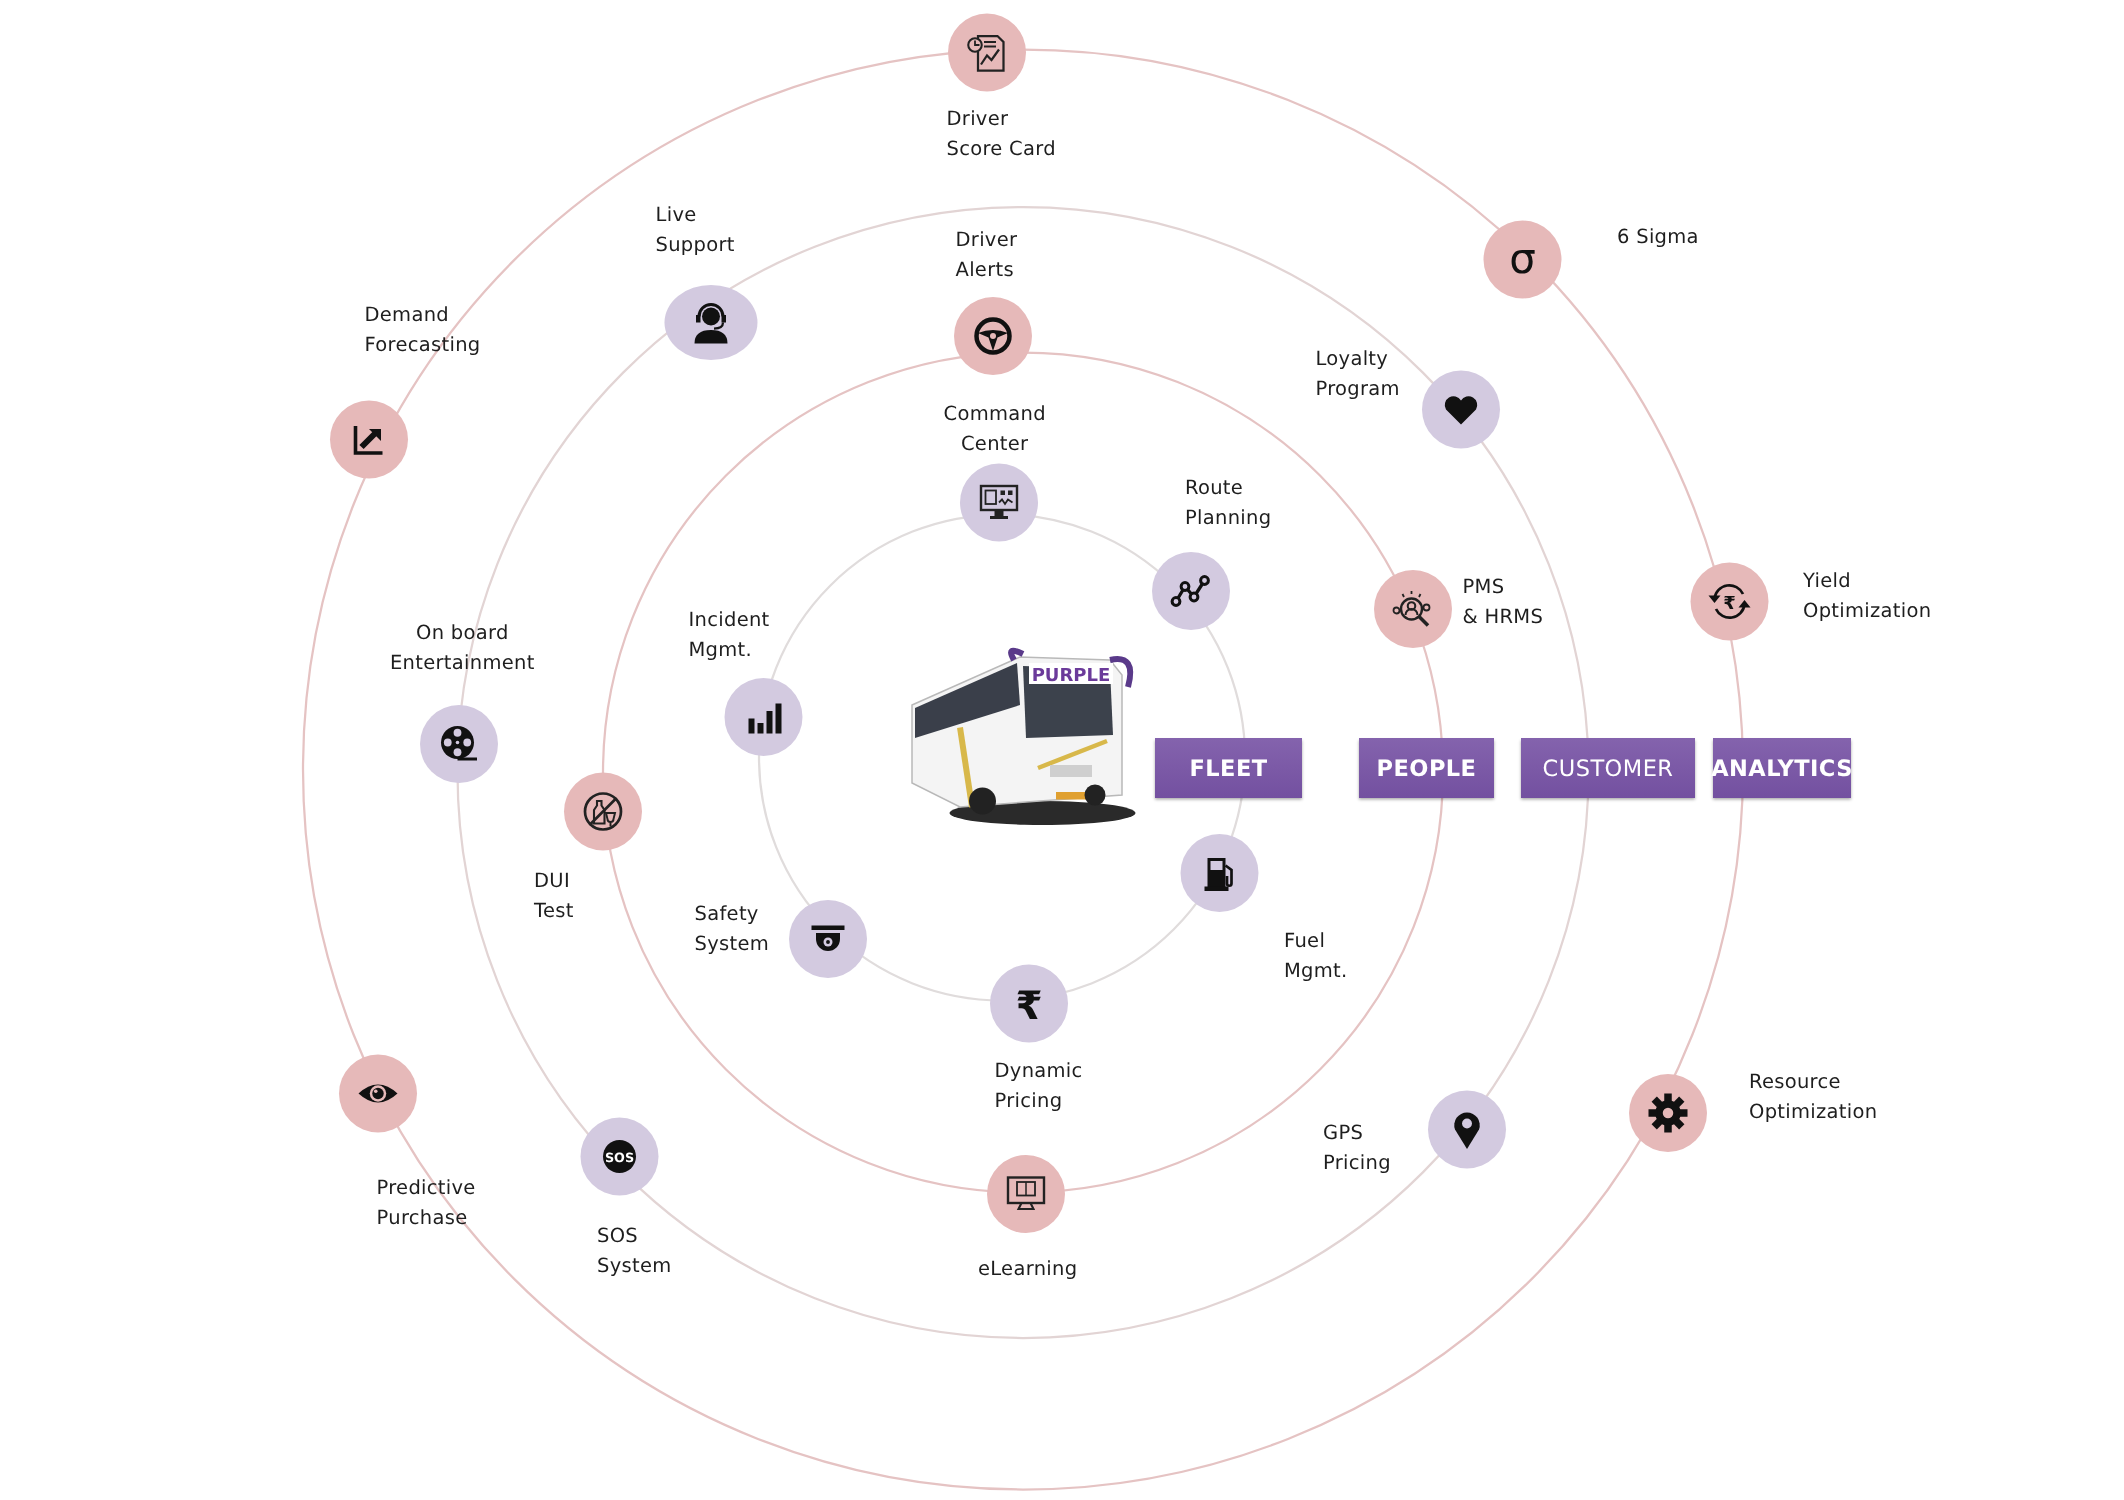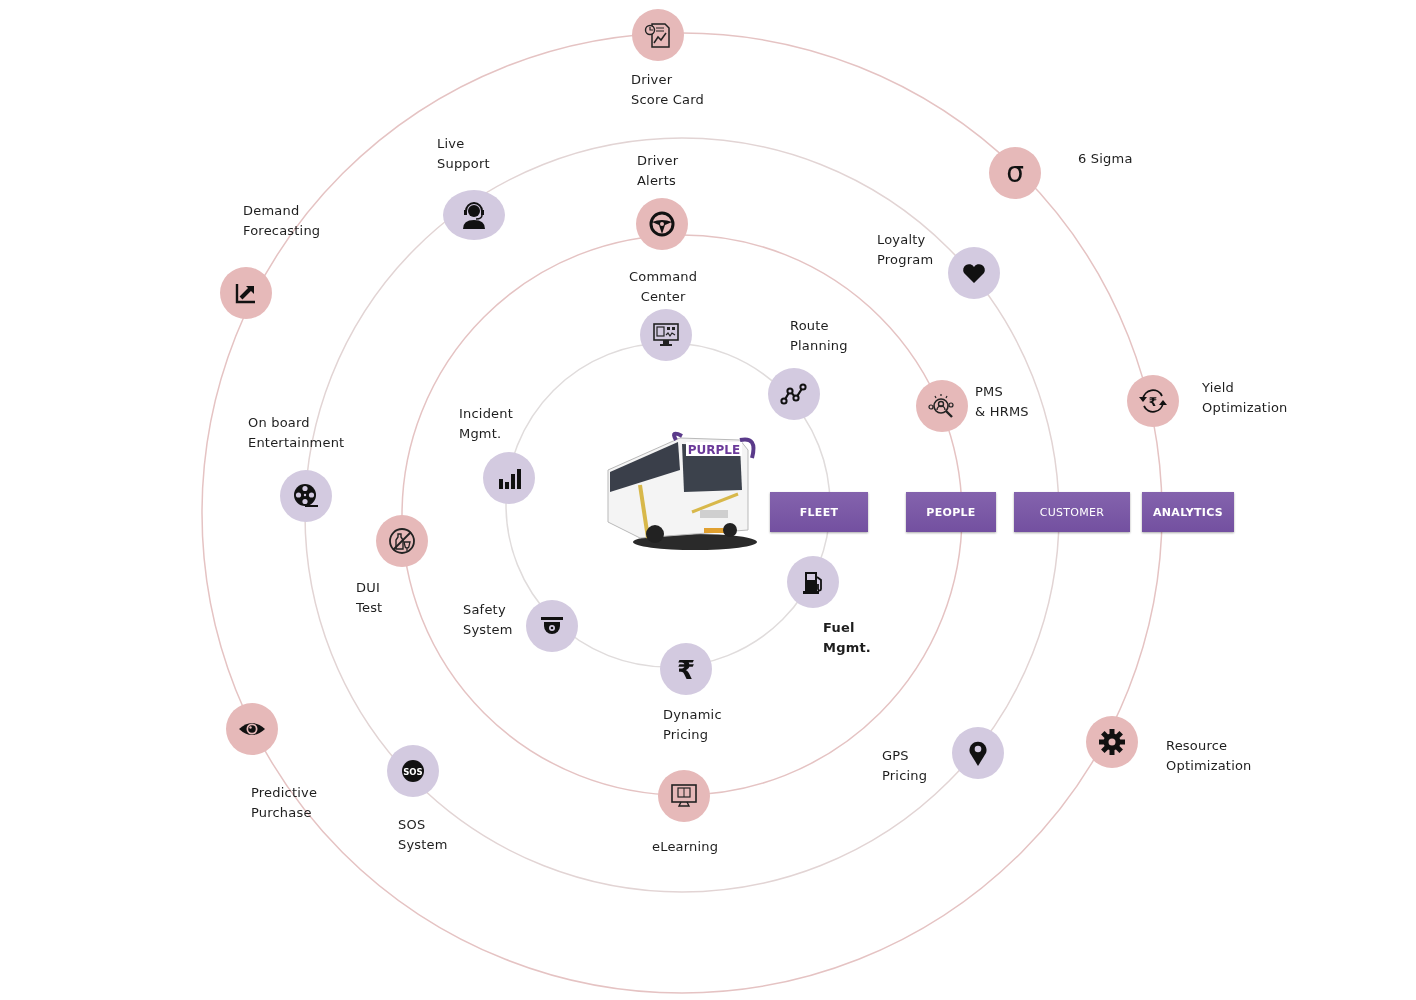--- a/index.html
+++ b/index.html
@@ -210,7 +210,7 @@
       <path d="M14 25 h13" stroke="#111" stroke-width="2"></path>
     </svg>
 </div>
-<div class="lbl" style="left:248px;top:413px;">On board
+<div class="lbl" style="left:260px;top:413px;text-align:center;">On board
 Entertainment</div>
 
 <div class="node pink" style="left:658px;top:35px;">

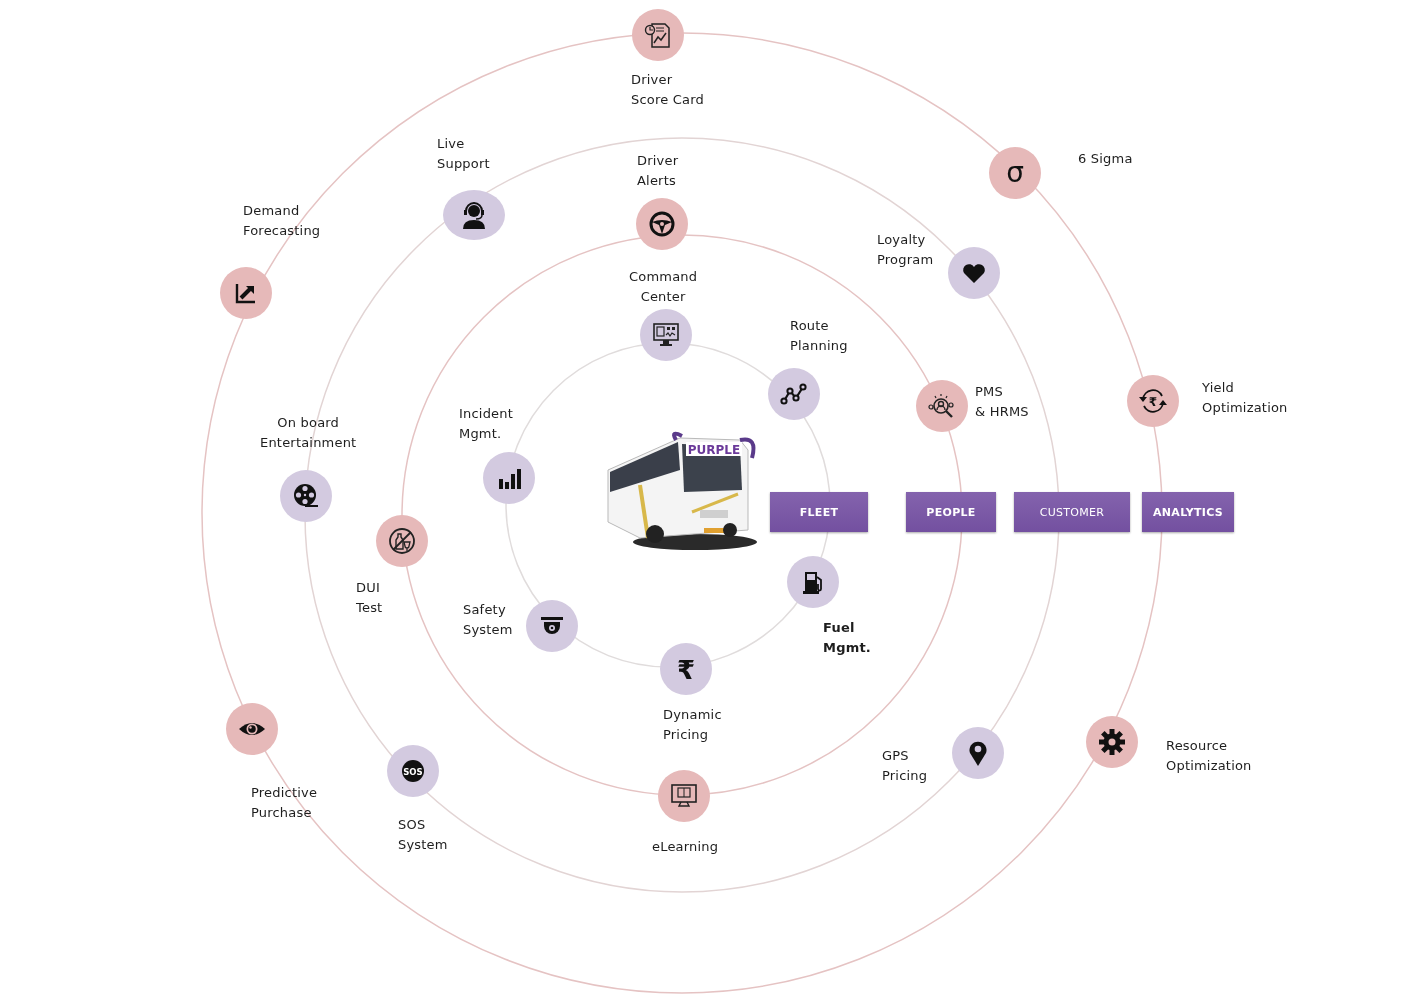--- a/index.html
+++ b/index.html
@@ -13,7 +13,7 @@
   .node svg { width:30px; height:30px; }
   .lbl { position:absolute; font-size:13px; line-height:20px; color:#1e1e1e; white-space:pre; letter-spacing:0.2px; }
   .cat { position:absolute; top:492px; height:40px; background:linear-gradient(#8463ad,#7350a0);
-         color:#ffffff; font-size:11px; font-weight:bold; display:flex; align-items:center; justify-content:center;
+         color:#ffffff; font-size:15px; font-weight:bold; display:flex; align-items:center; justify-content:center;
          box-shadow:0 1px 2px rgba(0,0,0,0.35); letter-spacing:0.3px; }
   #bus { position:absolute; left:600px; top:430px; width:160px; height:125px; }
 </style>

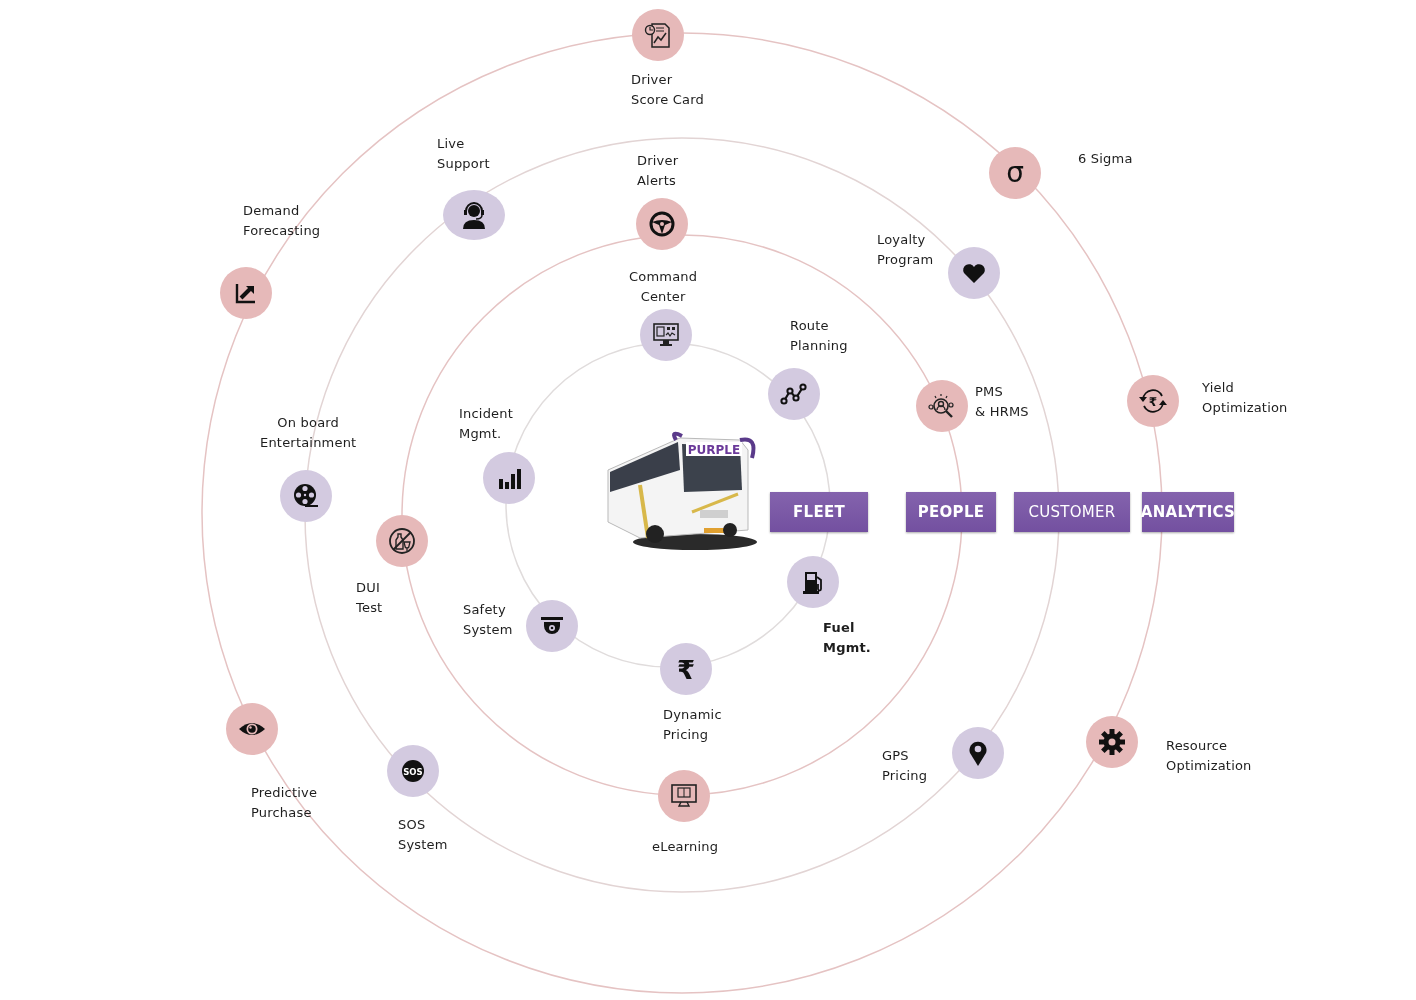--- a/index.html
+++ b/index.html
@@ -82,7 +82,7 @@
       <path d="M19 10 l4 3 v9 a1.5 1.5 0 0 1 -3 0 v-5" stroke="#111" stroke-width="1.8" fill="none"></path>
     </svg>
 </div>
-<div class="lbl" style="left:823px;top:618px;font-weight:bold;">Fuel
+<div class="lbl" style="left:856px;top:618px;">Fuel
 Mgmt.</div>
 
 <div class="node lav" style="left:686px;top:669px;">

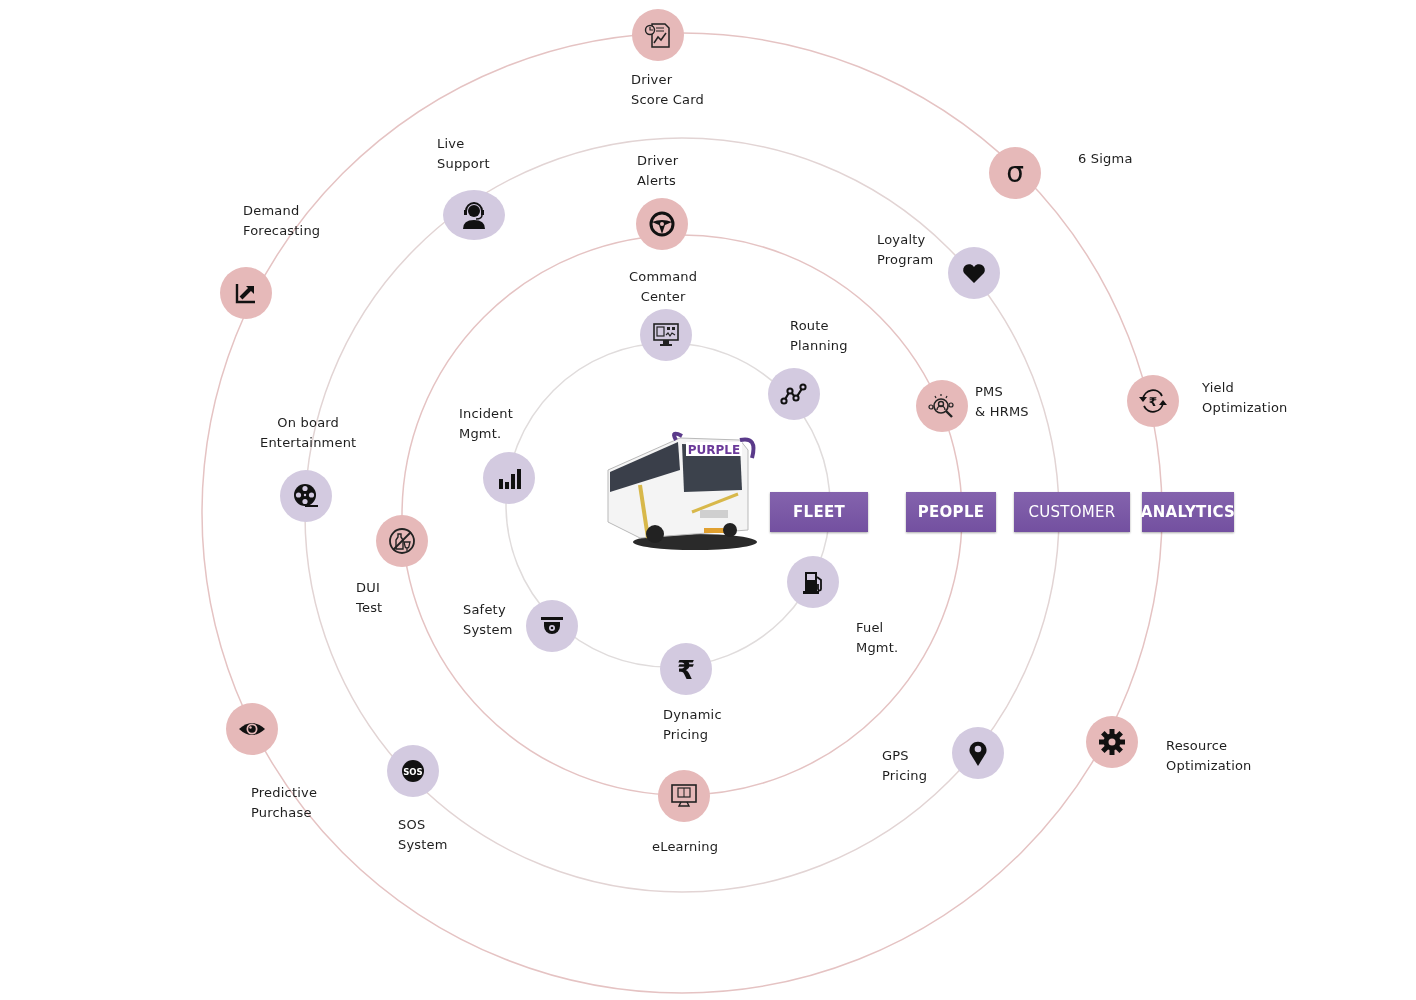--- a/index.html
+++ b/index.html
@@ -260,7 +260,7 @@
       <circle cx="15" cy="15" r="3.5" fill="#e6b9b9"></circle>
     </svg>
 </div>
-<div class="lbl" style="left:1166px;top:712px;margin-top:24px;">Resource
+<div class="lbl" style="left:1166px;top:712px;">Resource
 Optimization</div>
 
 <div class="node pink" style="left:252px;top:729px;">

